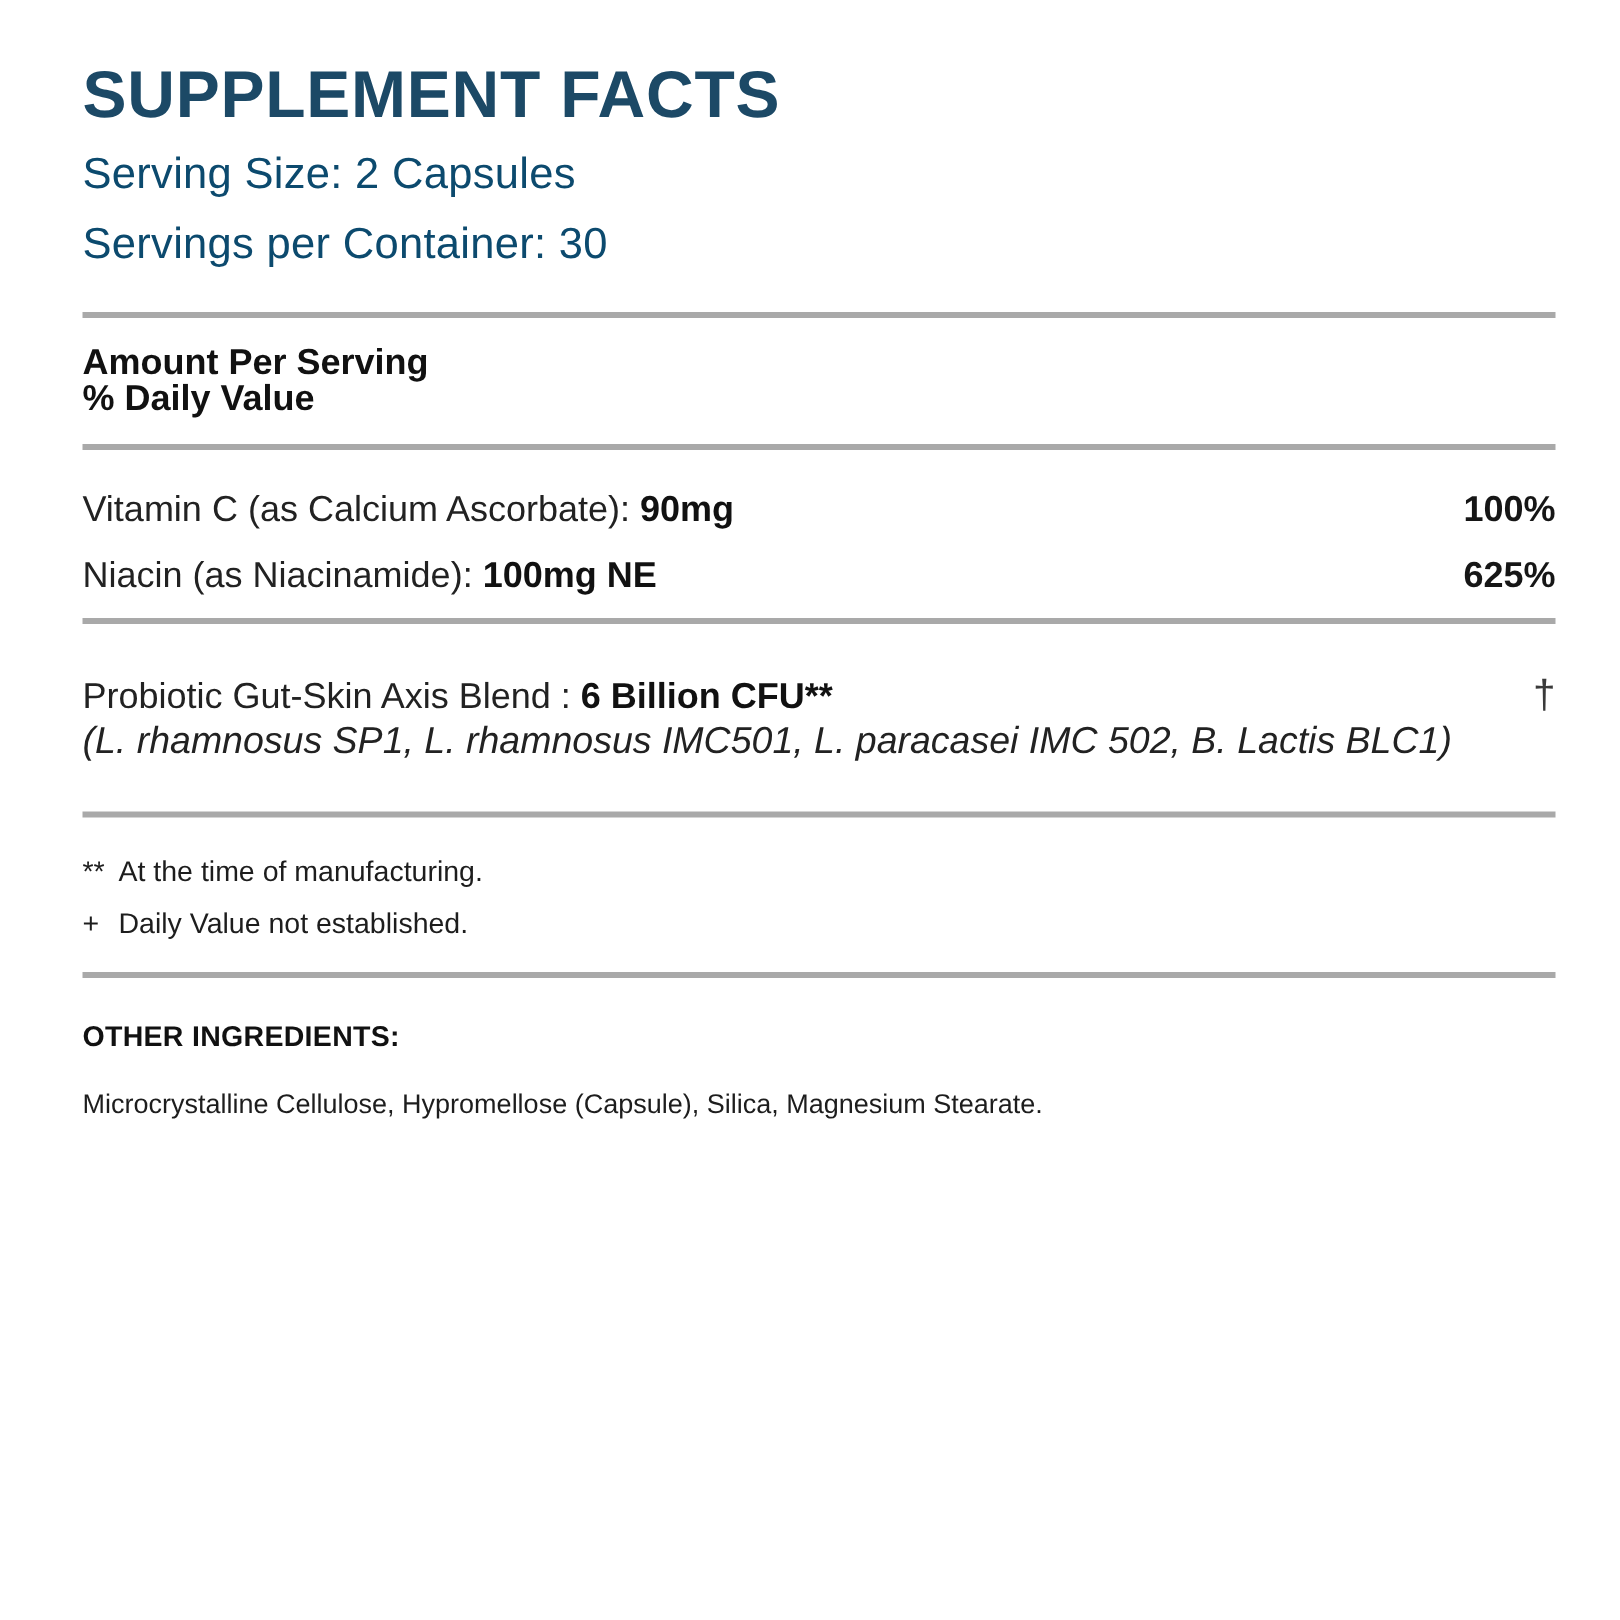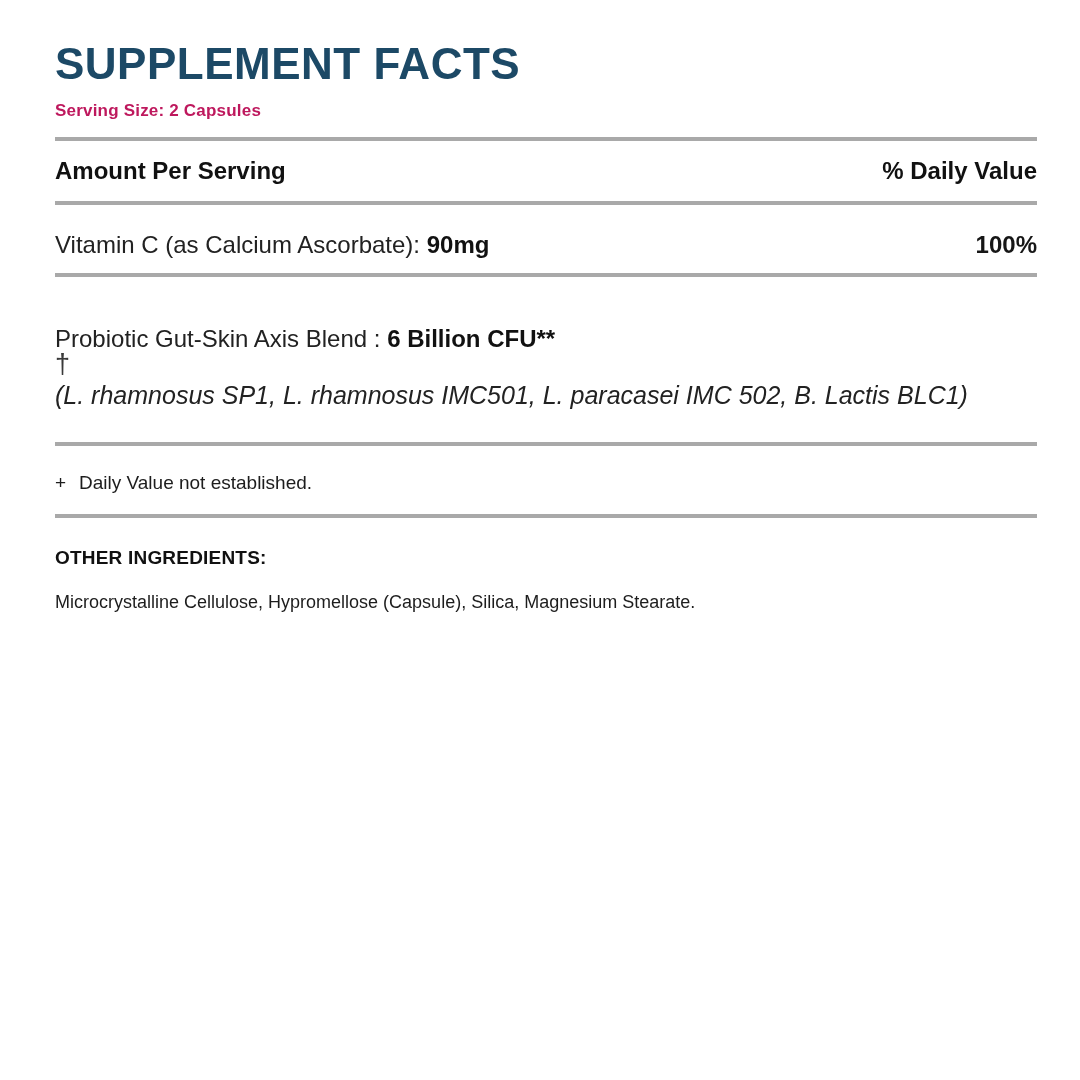--- a/index.html
+++ b/index.html
@@ -26,12 +26,12 @@
     margin-bottom: 16px;
   }
   .serving-line {
-    font-size: 17px;
-    font-weight: 700;
+    font-size: 29px;
+    font-weight: 400;
     letter-spacing: 0.2px;
     line-height: 1.0;
     margin-bottom: 18px;
-    color: #be185d;
+    color: #0c4a6e;
   }
   .serving-line.second { margin-bottom: 30px; }
 

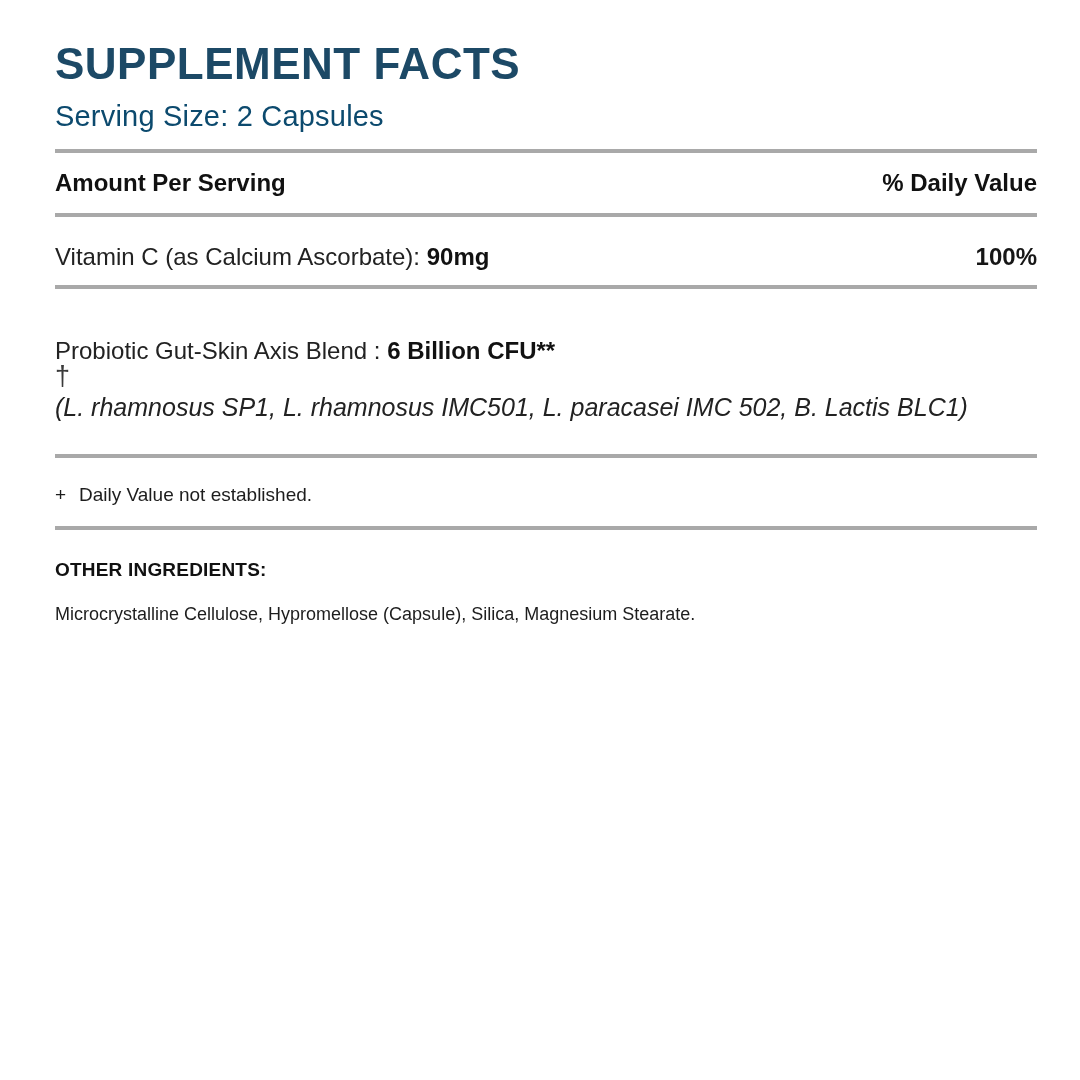--- a/index.html
+++ b/index.html
@@ -138,6 +138,7 @@
     <div class="title">SUPPLEMENT FACTS</div>
 
     <div class="serving-line">Serving Size: 2 Capsules</div>
+    <div class="serving-line second">Servings per Container: 30</div>
 
     <div class="rule"></div>
 

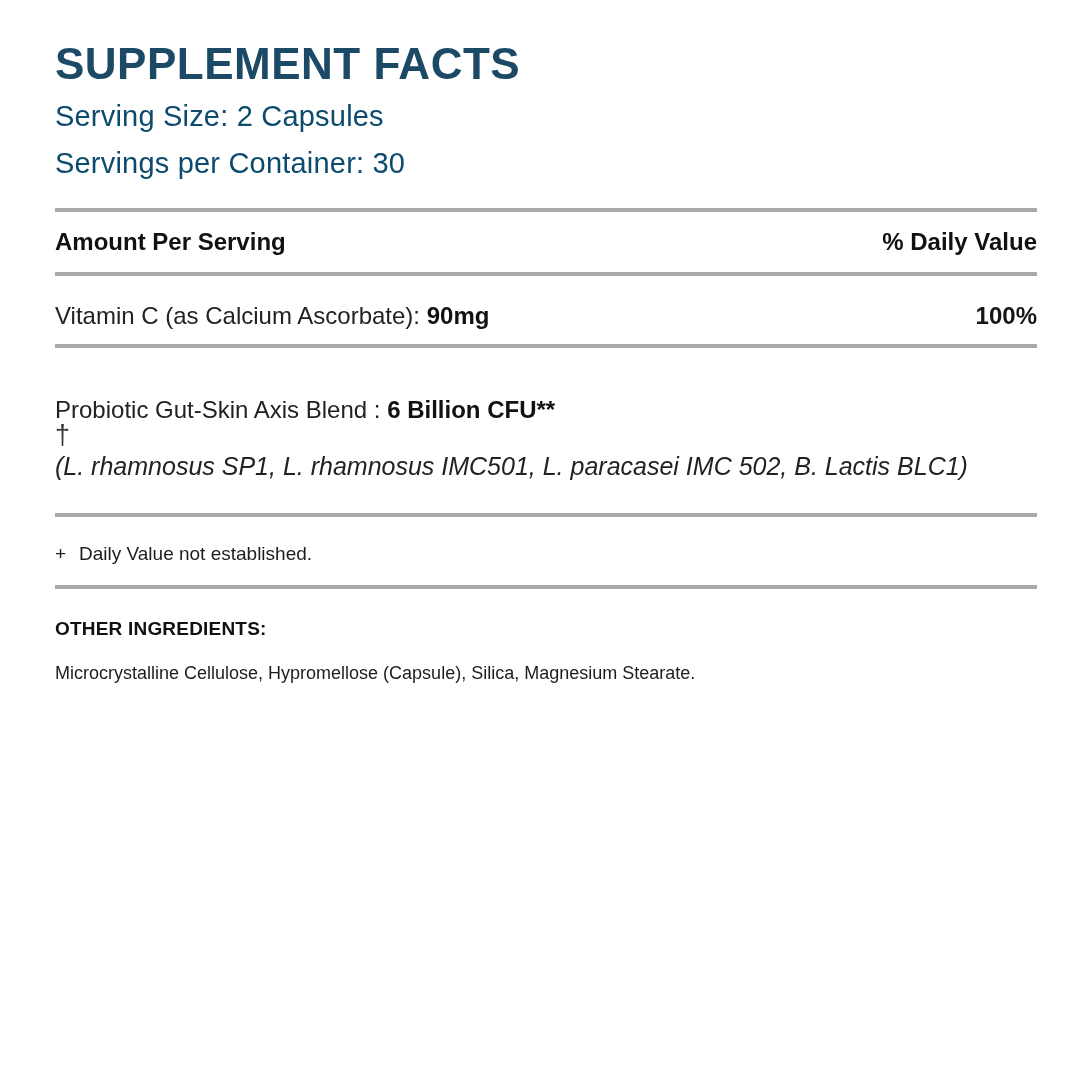--- a/index.html
+++ b/index.html
@@ -46,6 +46,7 @@
     justify-content: space-between;
     align-items: baseline;
     padding: 18px 0;
+    flex-direction: column;
   }
   .header-row .col-label {
     font-size: 24px;

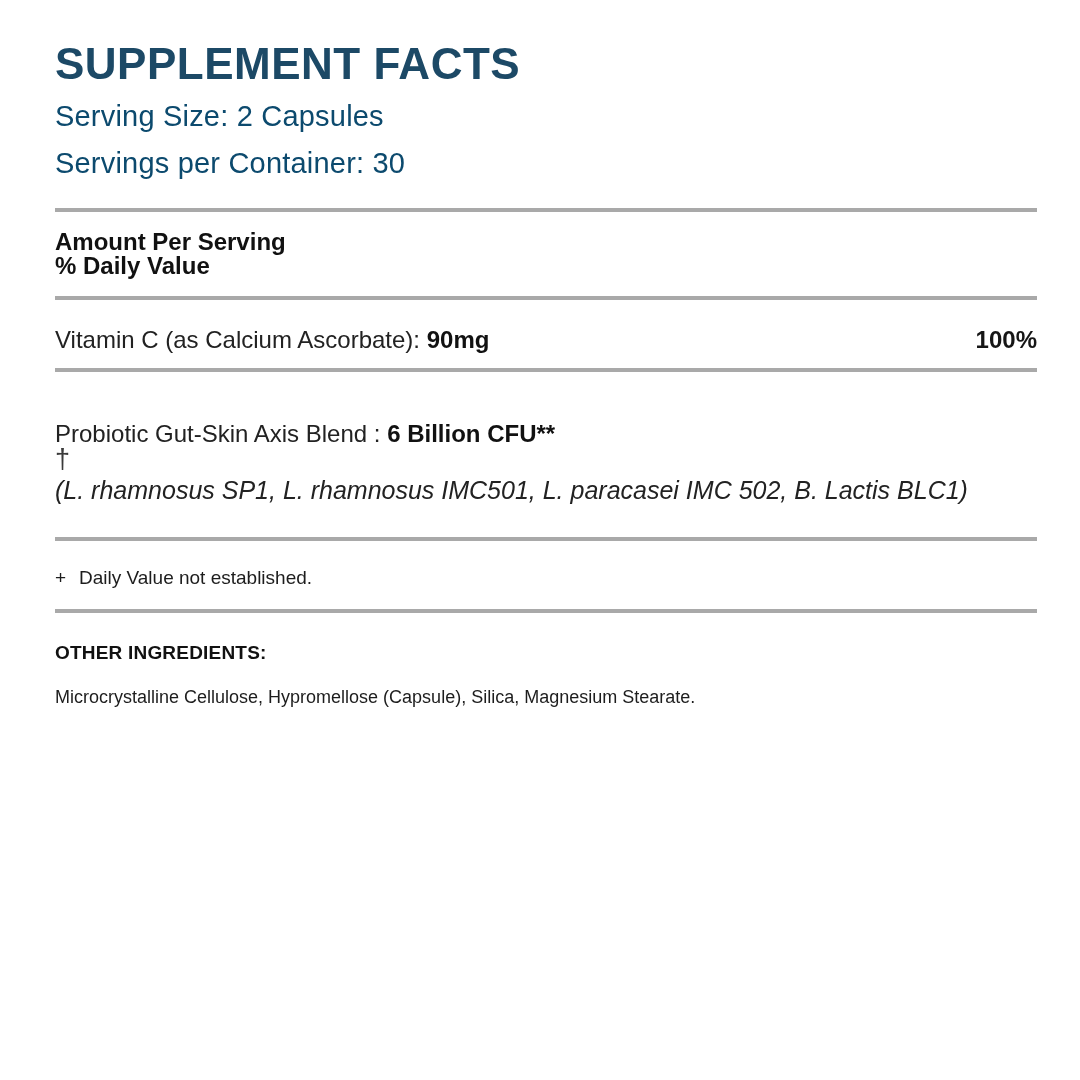--- a/index.html
+++ b/index.html
@@ -155,6 +155,10 @@
         <div><span class="nutrient-name">Vitamin C (as Calcium Ascorbate): </span><span class="nutrient-amount">90mg</span></div>
         <div class="nutrient-dv">100%</div>
       </div>
+      <div class="nutrient-row">
+        <div><span class="nutrient-name">Niacin (as Niacinamide): </span><span class="nutrient-amount">100mg NE</span></div>
+        <div class="nutrient-dv">625%</div>
+      </div>
     </div>
 
     <div class="rule"></div>

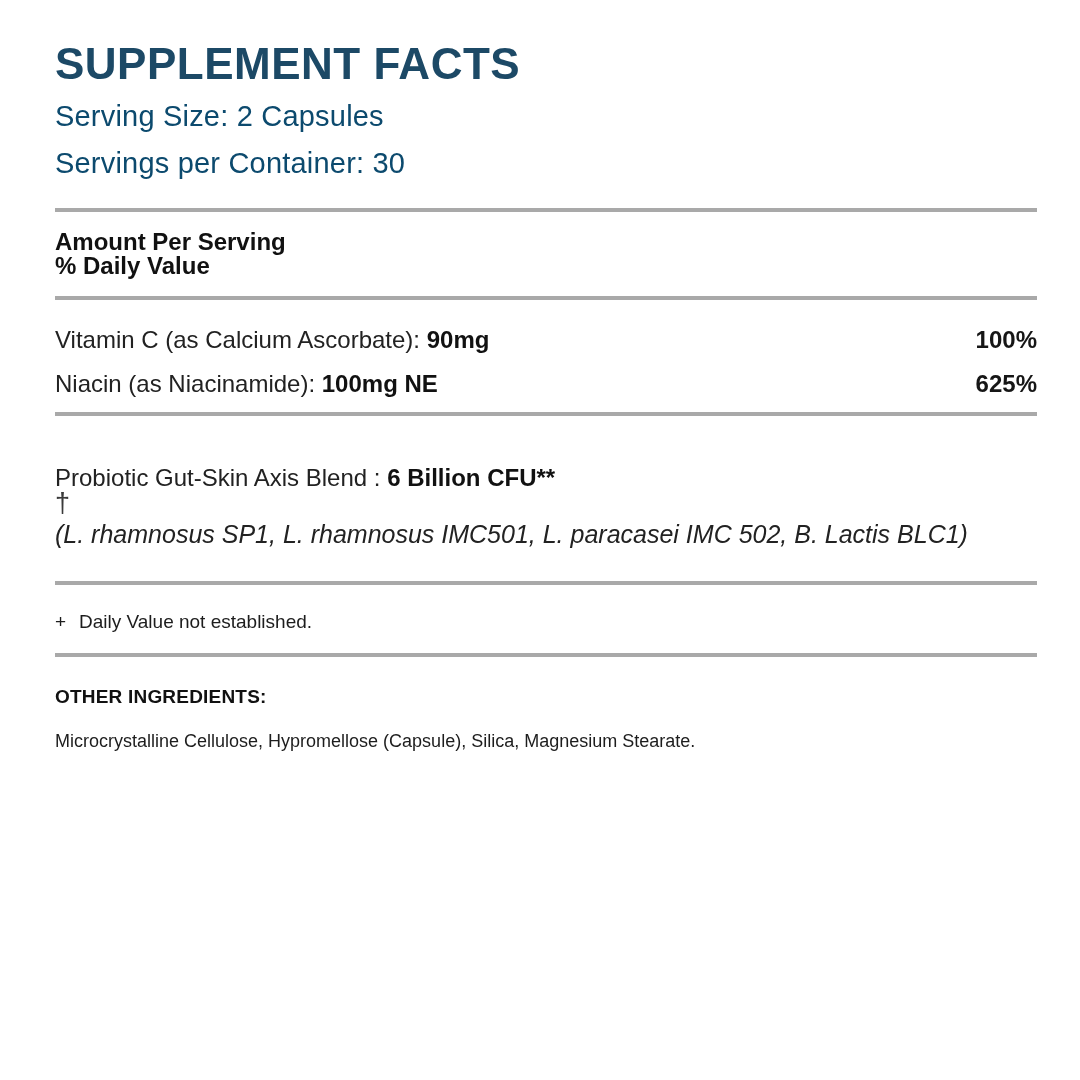--- a/index.html
+++ b/index.html
@@ -84,9 +84,8 @@
     display: flex;
     justify-content: space-between;
     align-items: baseline;
-    margin-top: 50px;
+    margin-top: 34px;
     line-height: 1.0;
-    flex-direction: column;
   }
   .blend-dv {
     font-size: 27px;

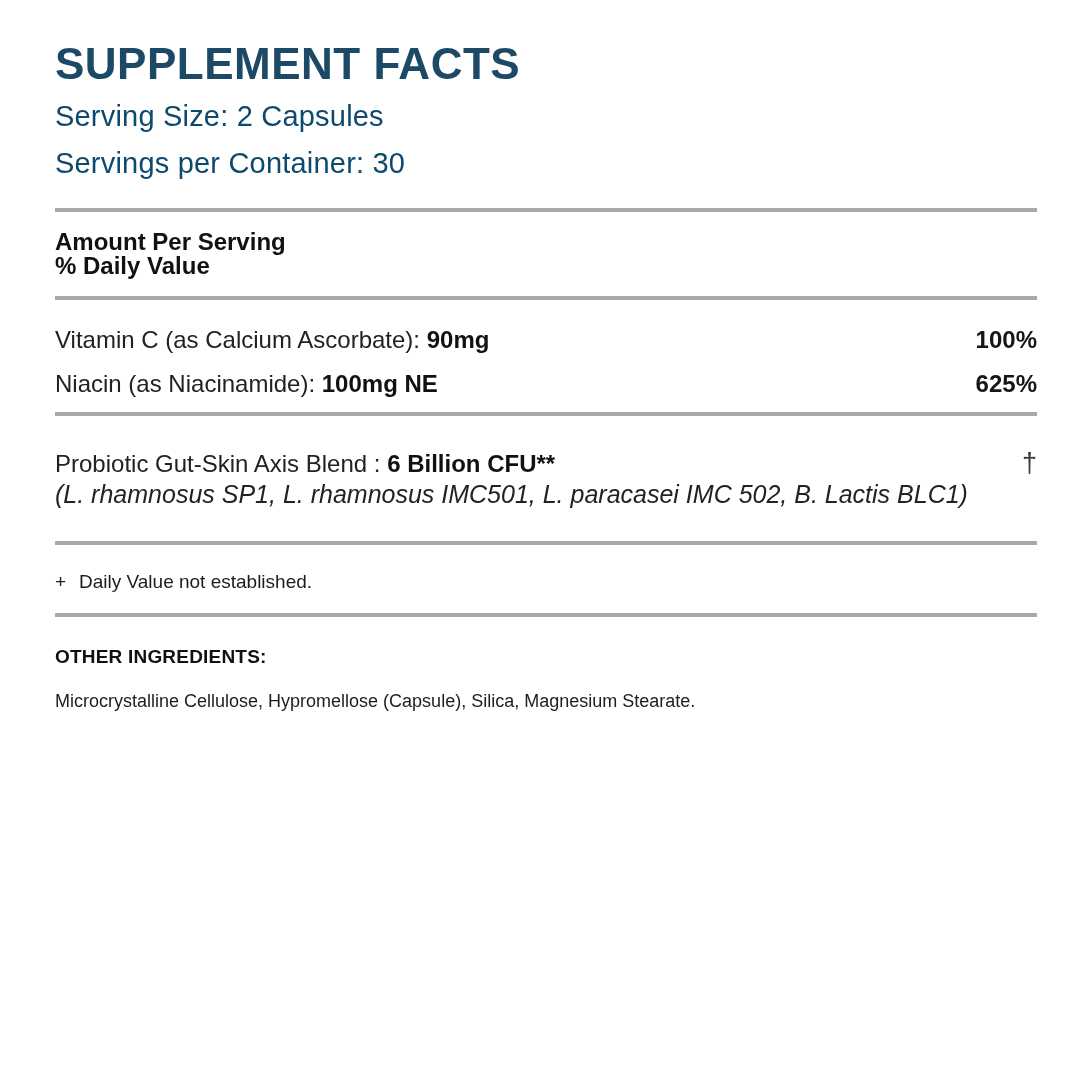--- a/index.html
+++ b/index.html
@@ -171,6 +171,7 @@
     <div class="rule"></div>
 
     <div class="footnotes">
+      <div class="footnote"><span class="marker">**</span><span>At the time of manufacturing.</span></div>
       <div class="footnote"><span class="marker">+</span><span>Daily Value not established.</span></div>
     </div>
 

